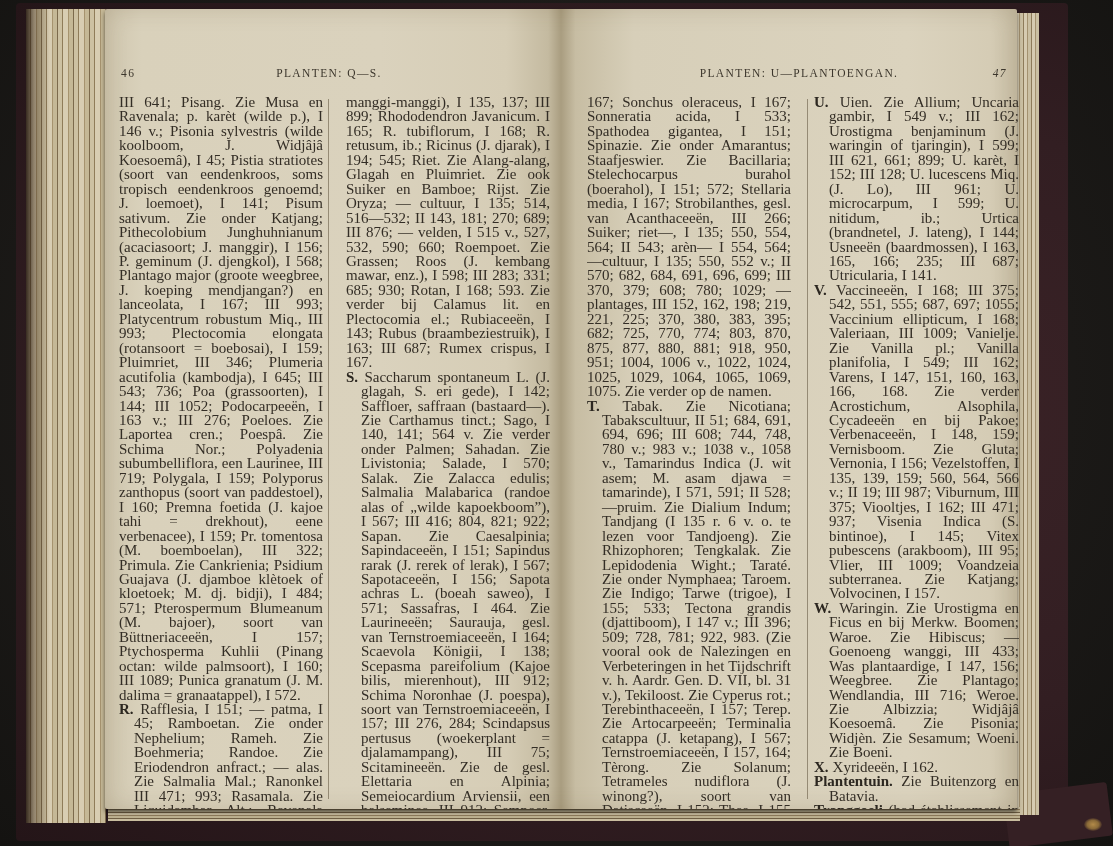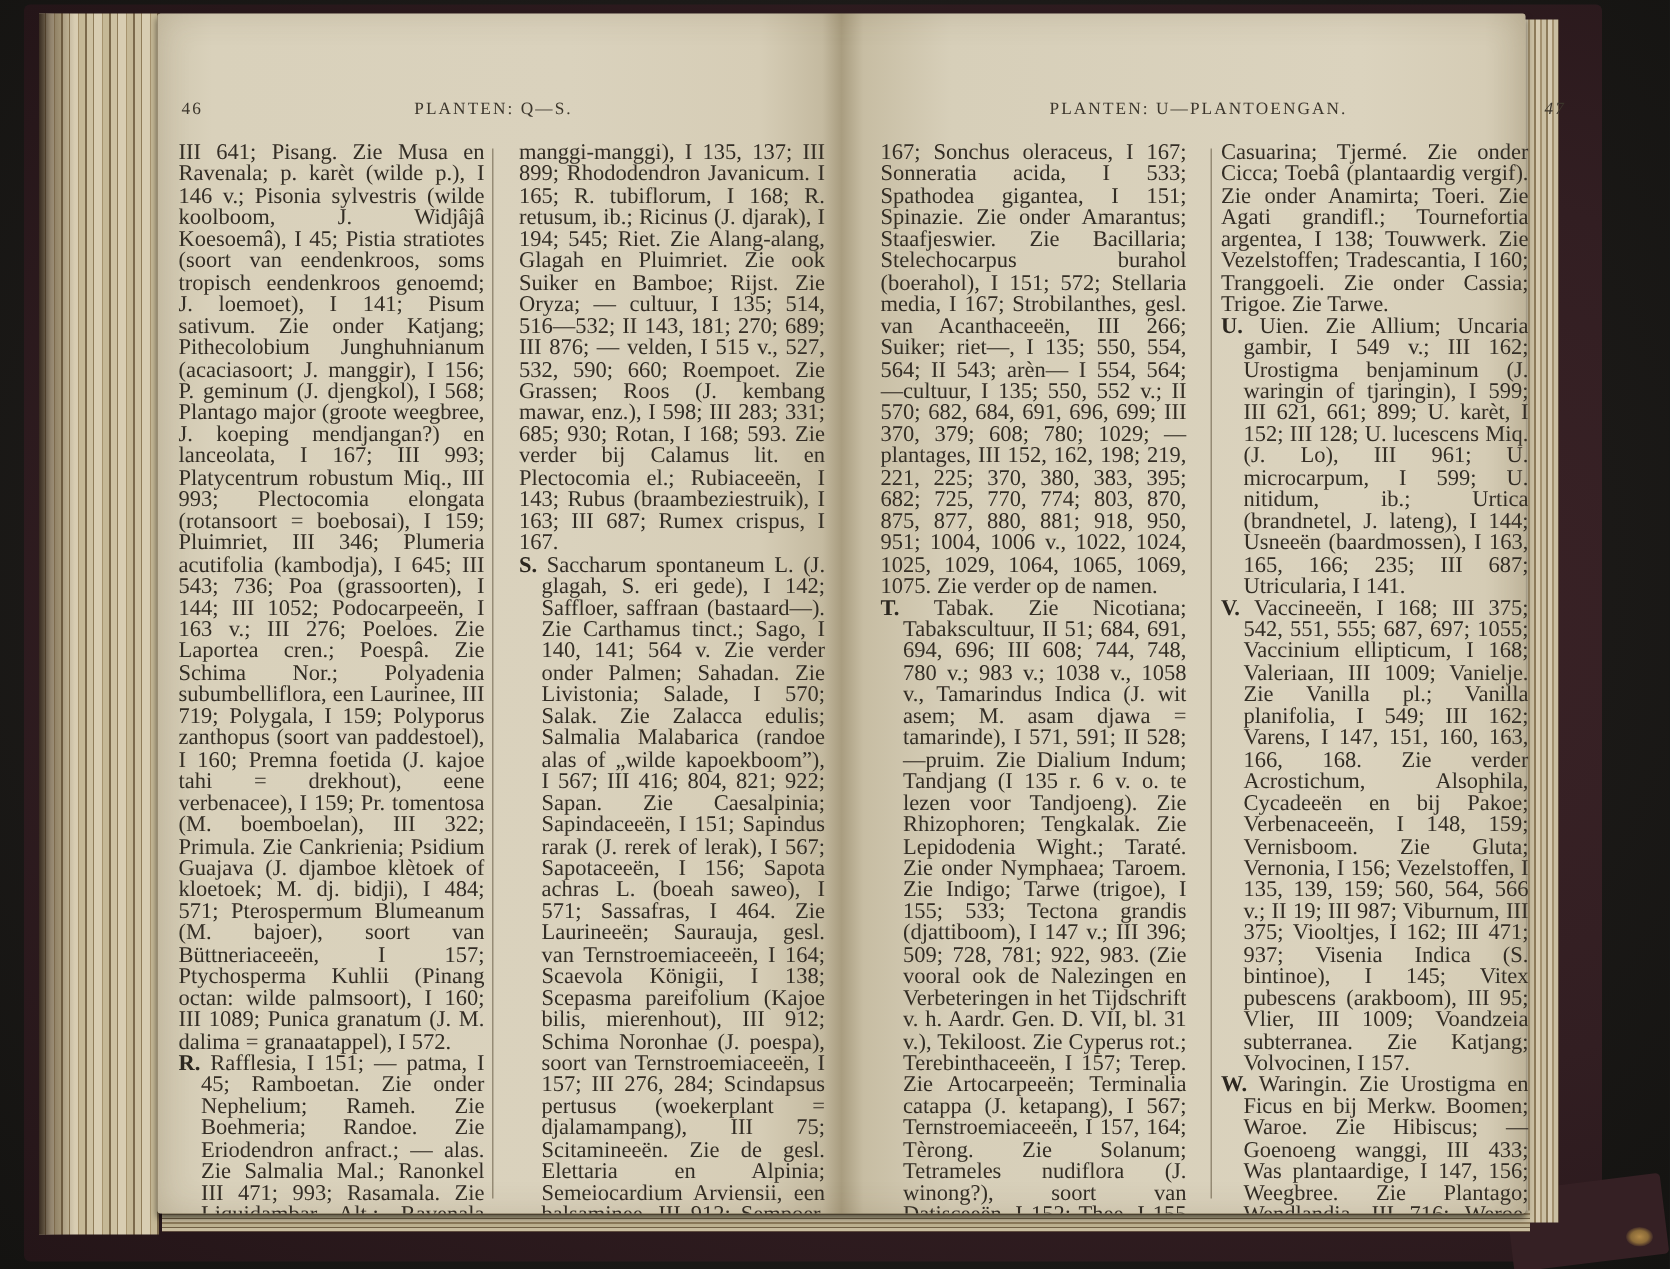--- a/index.html
+++ b/index.html
@@ -53,7 +53,7 @@
   .pn-left  { left:16px;  width:50px; text-align:left; }
   .hd-left  { left:12px;  width:424px; text-align:center; }
   .hd-right { left:480px; width:428px; text-align:center; }
-  .pn-right { left:897px; width:42px; text-align:right;font-style:italic; }
+  .pn-right { left:860px; width:42px; text-align:right;font-style:italic; }
   .col {
     position:absolute; top:86px; width:204px; height:714px; overflow:hidden;
     font-size:15px; line-height:14.45px; color:#332d25;

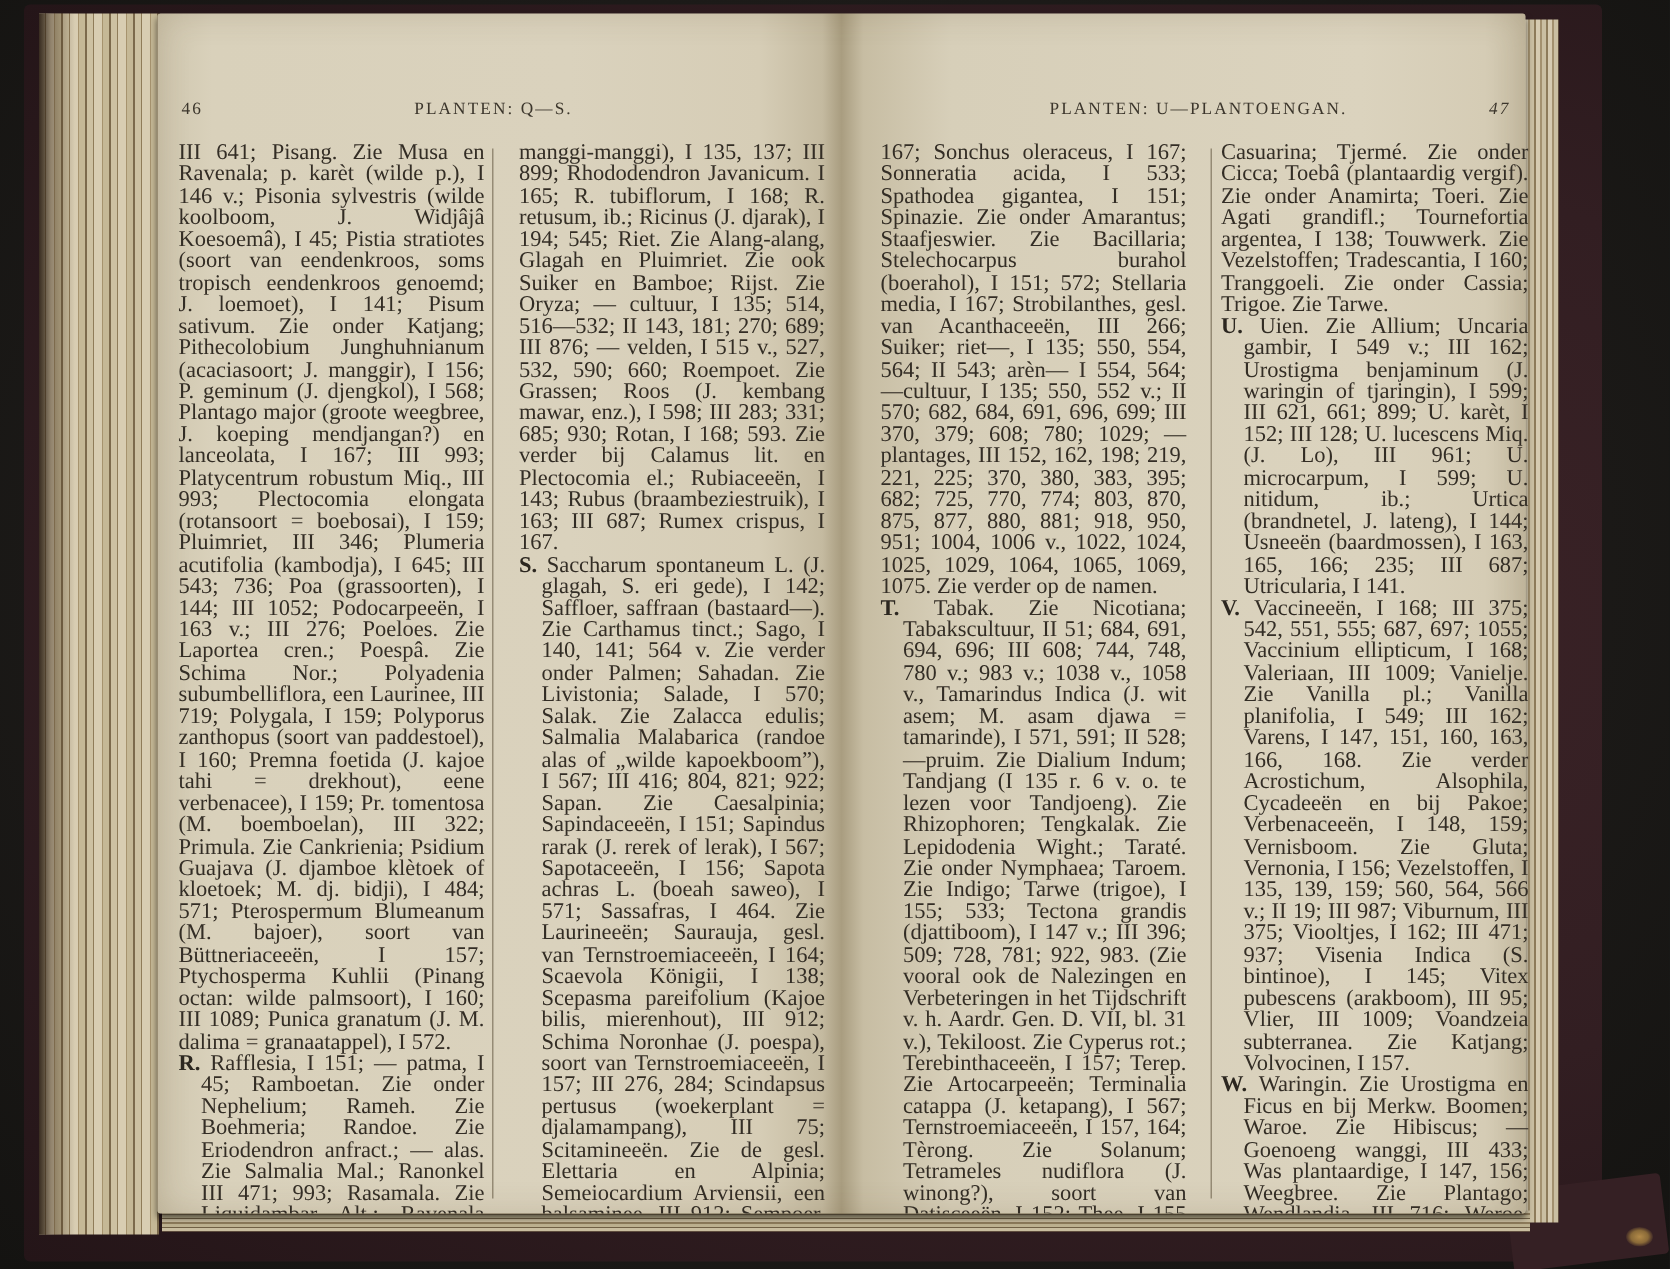--- a/index.html
+++ b/index.html
@@ -103,7 +103,6 @@
         <p class="block entry"><b class="lbl">T. </b>Tabak. Zie Nicotiana; Tabakscultuur, II 51; 684, 691, 694, 696; III 608; 744, 748, 780 v.; 983 v.; 1038 v., 1058 v., Tamarindus Indica (J. wit asem; M. asam djawa = tamarinde), I 571, 591; II 528; —pruim. Zie Dialium Indum; Tandjang (I 135 r. 6 v. o. te lezen voor Tandjoeng). Zie Rhizophoren; Tengkalak. Zie Lepidodenia Wight.; Taraté. Zie onder Nymphaea; Taroem. Zie Indigo; Tarwe (trigoe), I 155; 533; Tectona grandis (djattiboom), I 147 v.; III 396; 509; 728, 781; 922, 983. (Zie vooral ook de Nalezingen en Verbeteringen in het Tijdschrift v. h. Aardr. Gen. D. VII, bl. 31 v.), Tekiloost. Zie Cyperus rot.; Terebinthaceeën, I 157; Terep. Zie Artocarpeeën; Terminalia catappa (J. ketapang), I 567; Ternstroemiaceeën, I 157, 164; Tèrong. Zie Solanum; Tetrameles nudiflora (J. winong?), soort van Datisceeën, I 152; Thee, I 155 v.; —cultuur, I 69; 548; II 684, 696; III 142, 152, 158; 230, 251; 309, 311, 329, 330 v., 347 v., 372; 457 v., 461; 542; Thelephora princeps (soort van paddestoel), I 160; Thelymitra angustifolia R. Br., eene orchidee, III 697; Tiliaceeën, I 156; Tinospora crispa, I 622; Tjampaka. Zie onder Michelia; Tjampedak. Zie Artocarpeeën; Tjemârâ. Zie</p>
       </div>
     <div class="col col-4">
-        <p class="block">Casuarina; Tjermé. Zie onder Cicca; Toebâ (plantaardig vergif). Zie onder Anamirta; Toeri. Zie Agati grandifl.; Tournefortia argentea, I 138; Touwwerk. Zie Vezelstoffen; Tradescantia, I 160; Tranggoeli. Zie onder Cassia; Trigoe. Zie Tarwe.</p>
         <p class="block entry"><b class="lbl">U. </b>Uien. Zie Allium; Uncaria gambir, I 549 v.; III 162; Urostigma benjaminum (J. waringin of tjaringin), I 599; III 621, 661; 899; U. karèt, I 152; III 128; U. lucescens Miq. (J. Lo), III 961; U. microcarpum, I 599; U. nitidum, ib.; Urtica (brandnetel, J. lateng), I 144; Usneeën (baardmossen), I 163, 165, 166; 235; III 687; Utricularia, I 141.</p>
         <p class="block entry"><b class="lbl">V. </b>Vaccineeën, I 168; III 375; 542, 551, 555; 687, 697; 1055; Vaccinium ellipticum, I 168; Valeriaan, III 1009; Vanielje. Zie Vanilla pl.; Vanilla planifolia, I 549; III 162; Varens, I 147, 151, 160, 163, 166, 168. Zie verder Acrostichum, Alsophila, Cycadeeën en bij Pakoe; Verbenaceeën, I 148, 159; Vernisboom. Zie Gluta; Vernonia, I 156; Vezelstoffen, I 135, 139, 159; 560, 564, 566 v.; II 19; III 987; Viburnum, III 375; Viooltjes, I 162; III 471; 937; Visenia Indica (S. bintinoe), I 145; Vitex pubescens (arakboom), III 95; Vlier, III 1009; Voandzeia subterranea. Zie Katjang; Volvocinen, I 157.</p>
         <p class="block entry"><b class="lbl">W. </b>Waringin. Zie Urostigma en Ficus en bij Merkw. Boomen; Waroe. Zie Hibiscus; — Goenoeng wanggi, III 433; Was plantaardige, I 147, 156; Weegbree. Zie Plantago; Wendlandia, III 716; Weroe. Zie Albizzia; Widjâjâ Koesoemâ. Zie Pisonia; Widjèn. Zie Sesamum; Woeni. Zie Boeni.</p>

